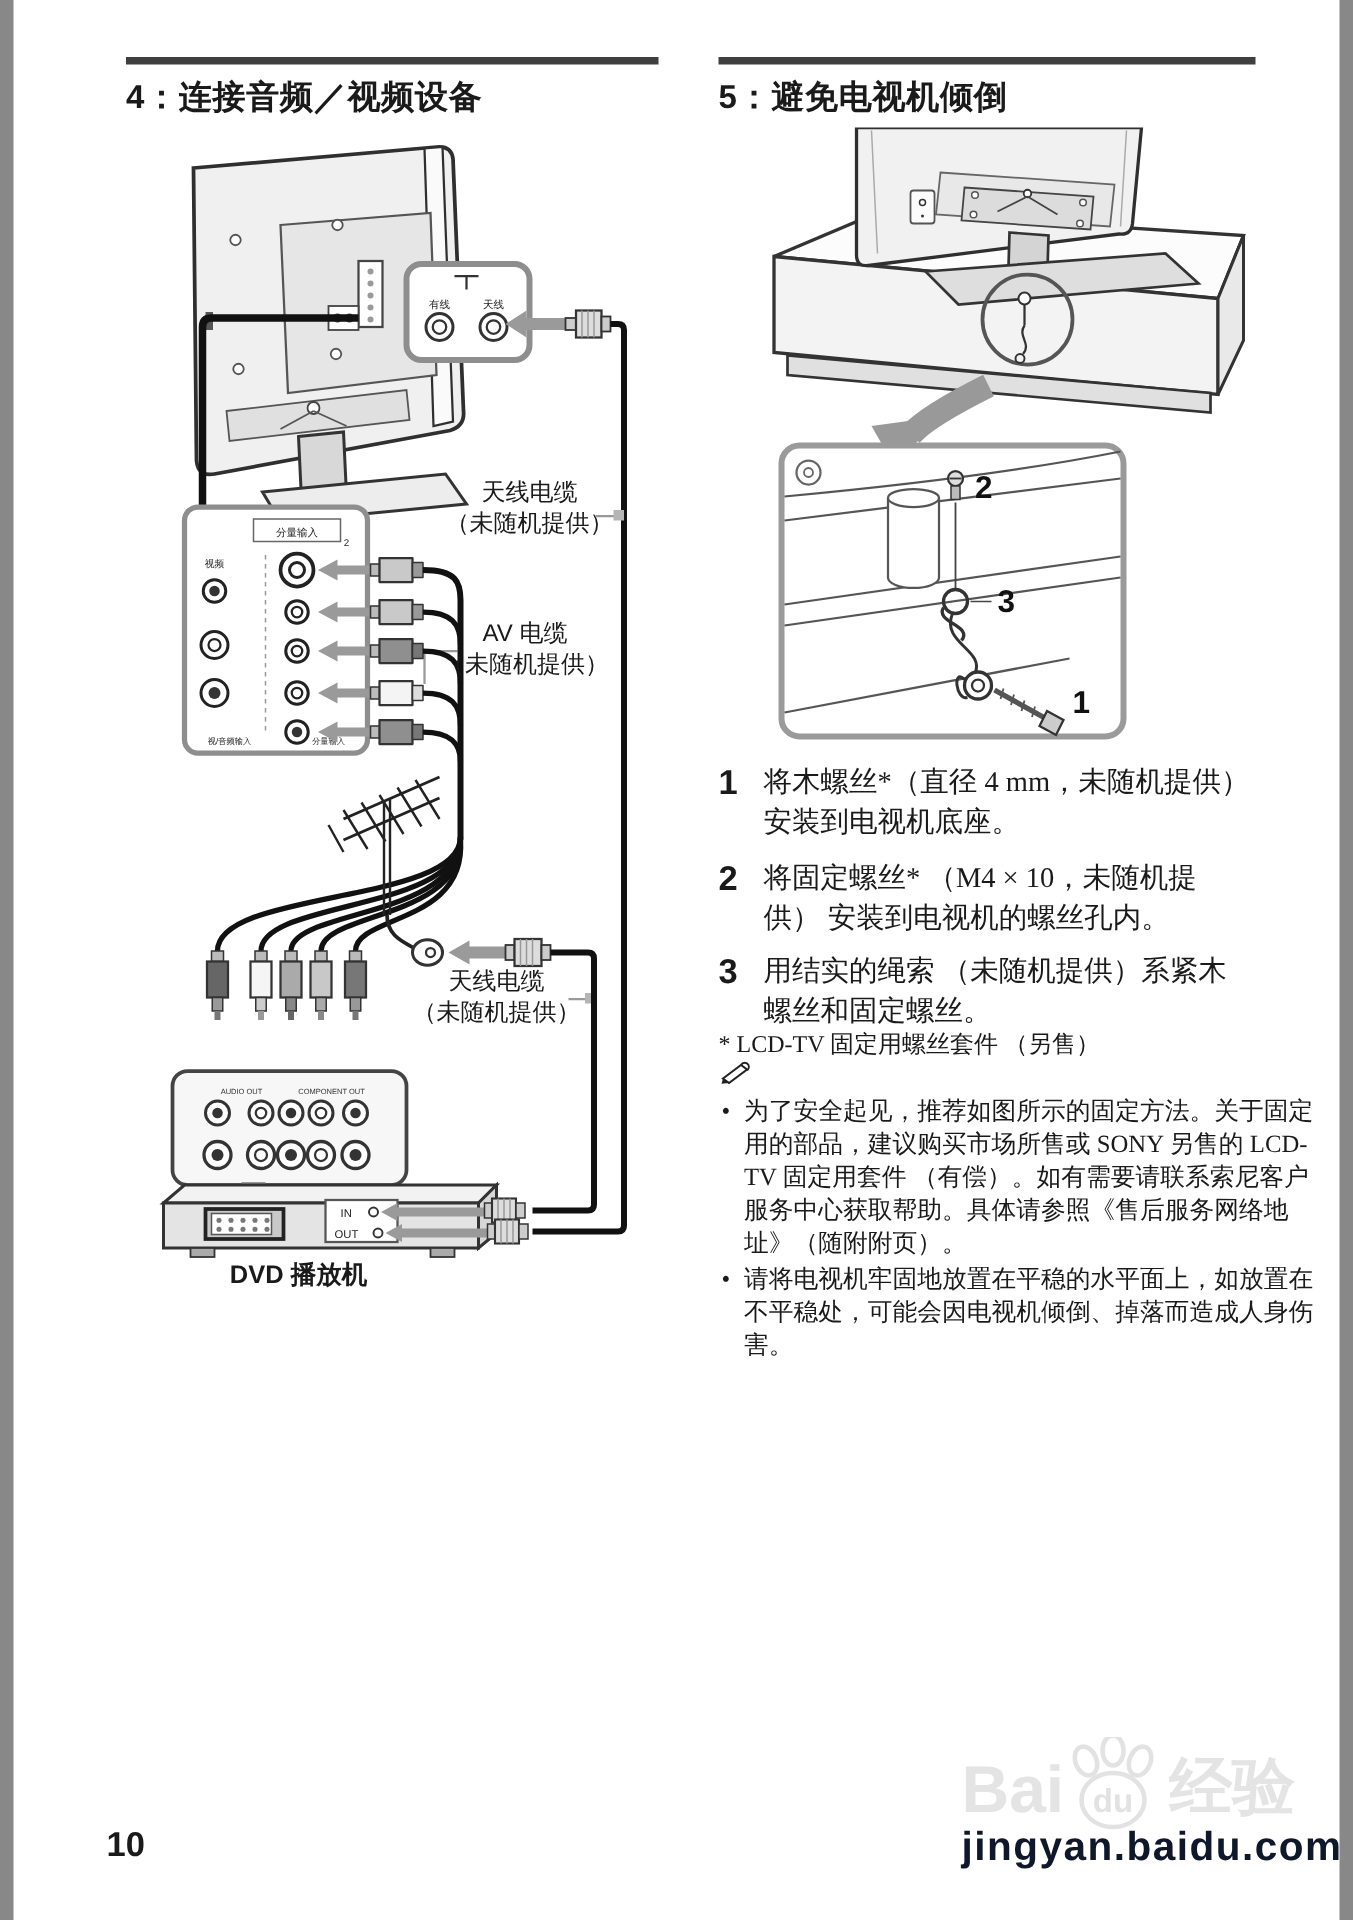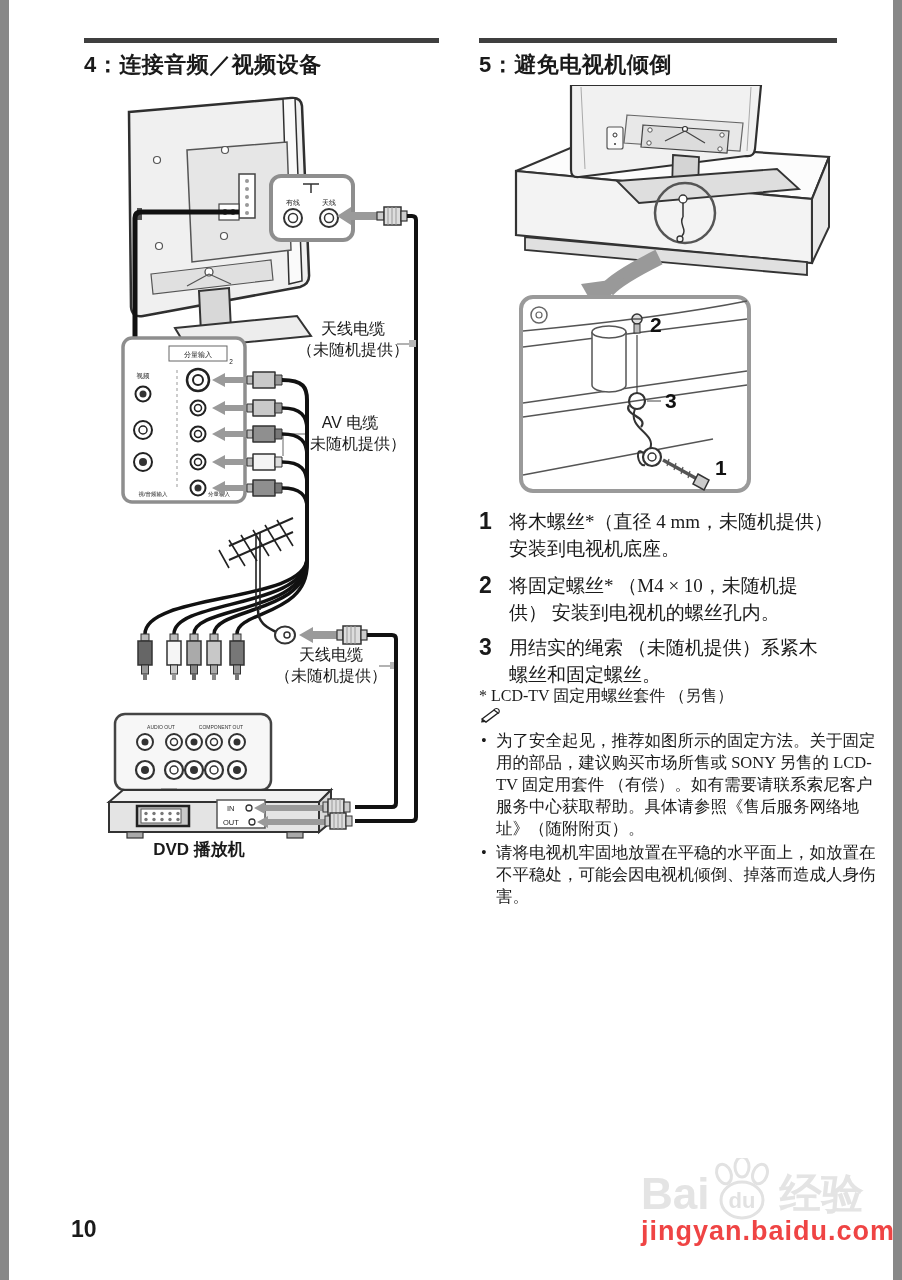--- a/index.html
+++ b/index.html
@@ -25,7 +25,7 @@
   .wm{color:#e4e4e4;font-weight:bold;}
   .wm-row{display:flex;align-items:flex-end;}
   .wm-bai{font-size:44px;line-height:44px;}
-  .wm-cn{font-size:42px;line-height:44px;margin-left:4px;}
+  .wm-cn{font-size:42px;line-height:44px;margin-left:4px;font-family:Liberation Mono, monospace;}
   .wm-url{font-size:27px;letter-spacing:1px;color:#ef4444;}
   svg text{font-family:"Liberation Sans",sans-serif;}
 </style>

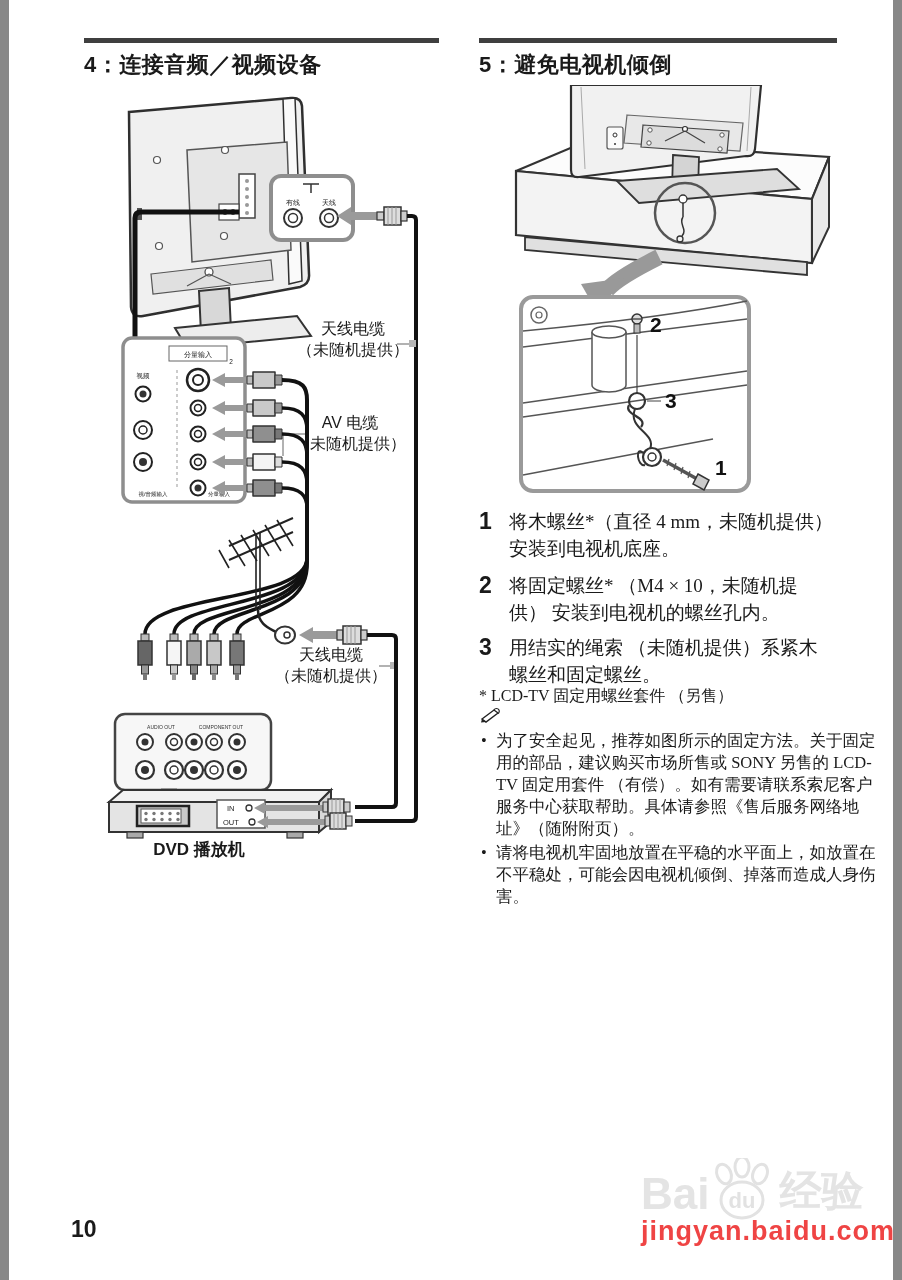--- a/index.html
+++ b/index.html
@@ -26,7 +26,7 @@
   .wm-row{display:flex;align-items:flex-end;}
   .wm-bai{font-size:44px;line-height:44px;}
   .wm-cn{font-size:42px;line-height:44px;margin-left:4px;font-family:Liberation Mono, monospace;}
-  .wm-url{font-size:27px;letter-spacing:1px;color:#ef4444;}
+  .wm-url{font-size:27px;letter-spacing:1px;color:#0f172a;}
   svg text{font-family:"Liberation Sans",sans-serif;}
 </style>
 </head>

